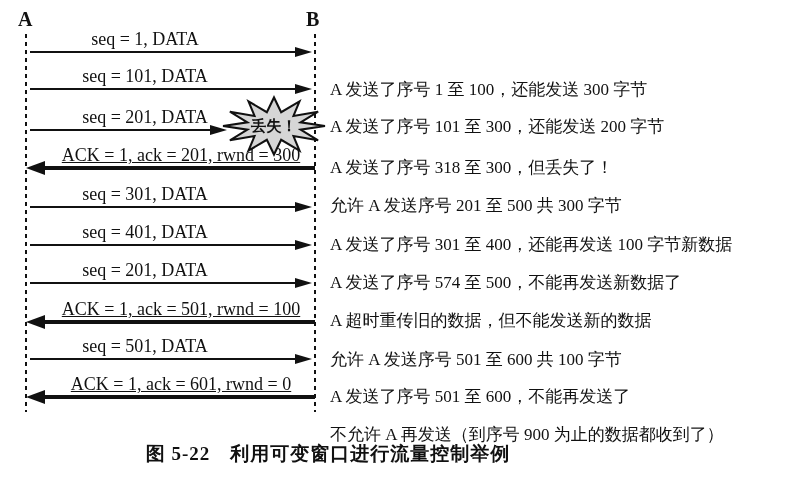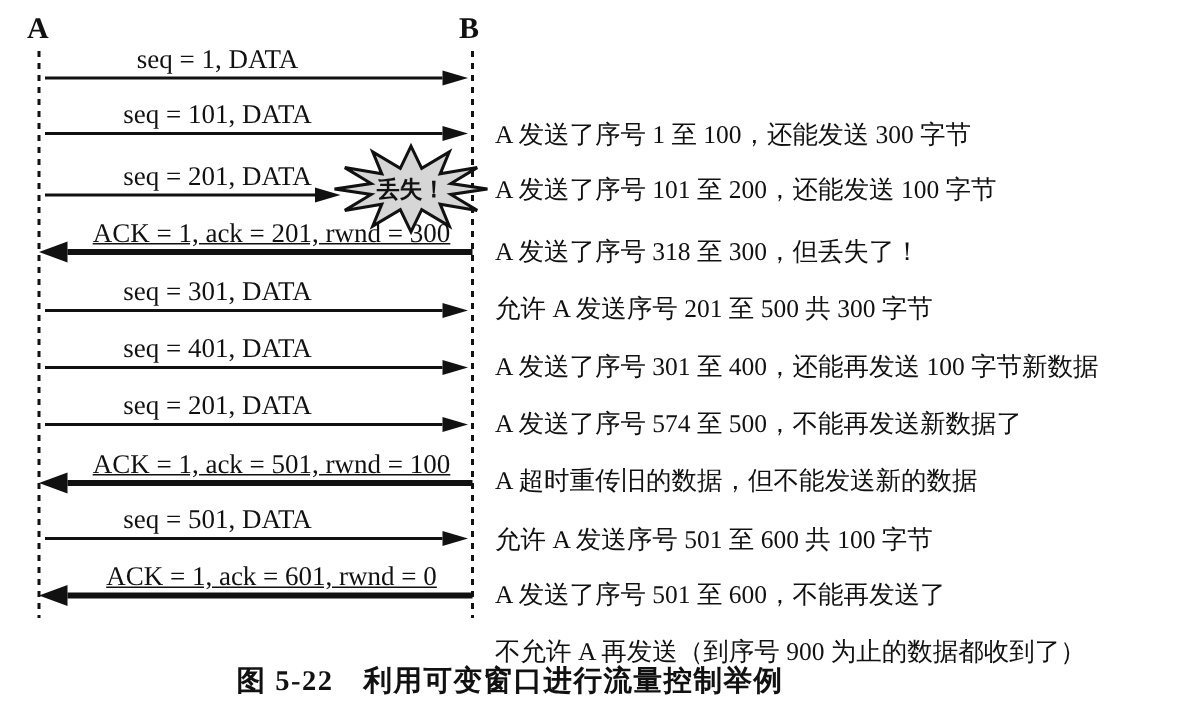--- a/index.html
+++ b/index.html
@@ -118,7 +118,7 @@
   <div class="row" style="top:89px">
     <div class="msg-label seq-label">seq = 101, DATA</div>
     <div class="arrow arrow-right-full"></div>
-    <div class="note">A 发送了序号 101 至 200，还能发送 100 字节</div>
+    <div class="note">A 发送了序号 101 至 300，还能发送 200 字节</div>
   </div>
 
   <div class="row" style="top:130px">

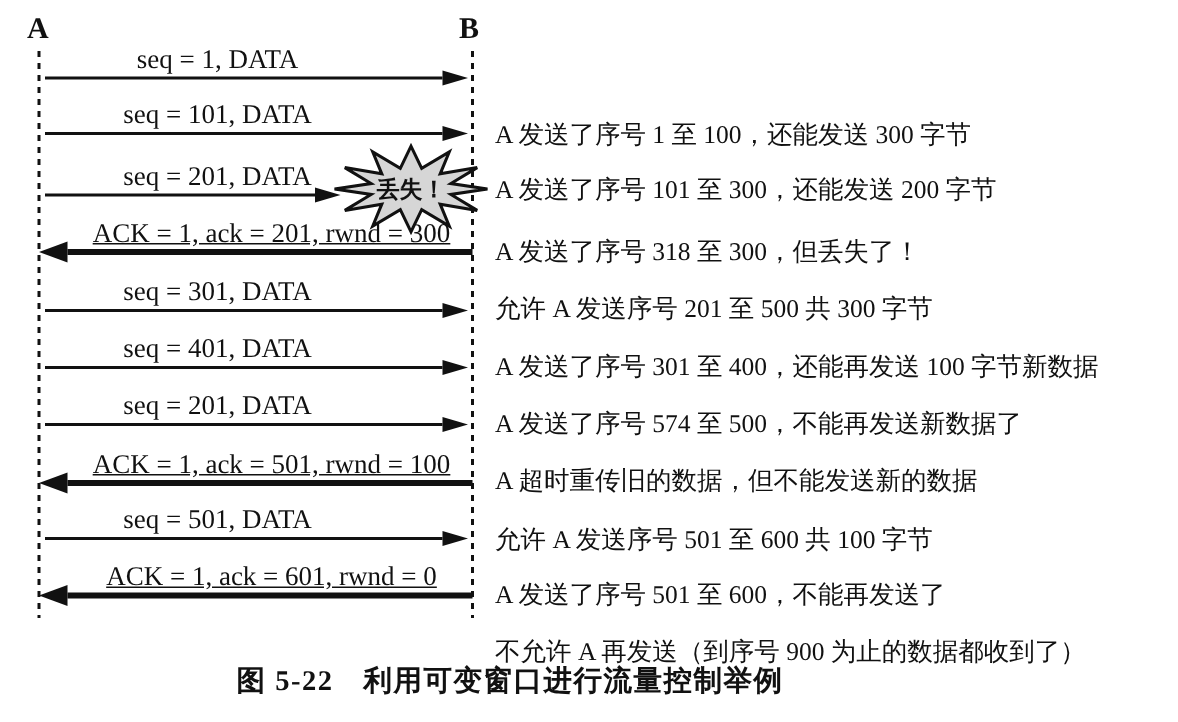--- a/index.html
+++ b/index.html
@@ -88,7 +88,7 @@
 
   .caption {
     position: absolute;
-    left: 16px;
+    left: 4px;
     top: 441px;
     width: 648px;
     text-align: center;

